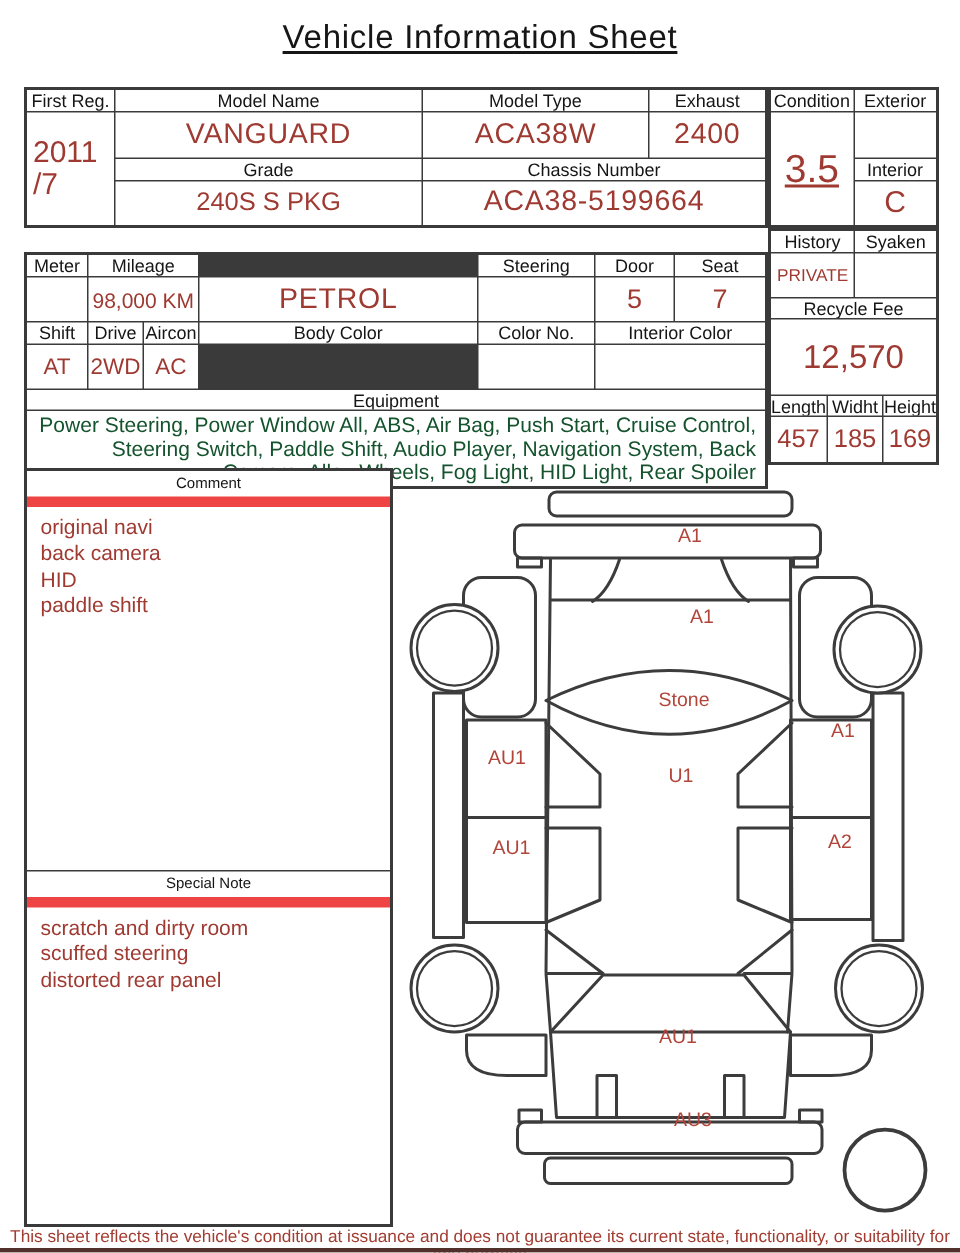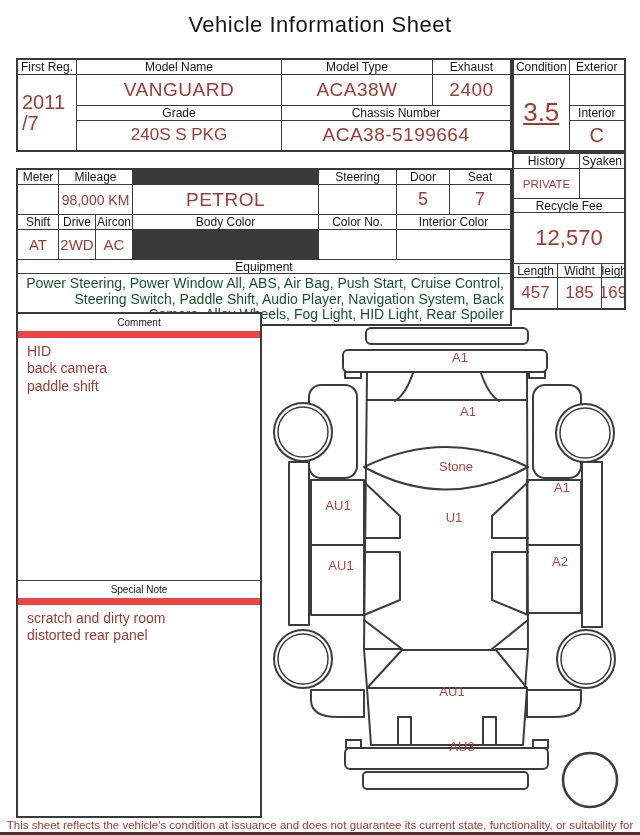--- a/index.html
+++ b/index.html
@@ -7,7 +7,7 @@
   .page{position:relative;width:640px;height:835px;background:#fff;overflow:hidden;
         font-family:"Liberation Sans",sans-serif;color:#1c1c1c;}
   .title{position:absolute;left:0;top:12px;width:100%;text-align:center;
-         font-size:22px;font-weight:500;letter-spacing:.5px;color:#161616;}
+         font-size:22px;font-weight:500;letter-spacing:.5px;color:#161616;text-decoration:underline;}
   
   .box{position:absolute;display:grid;gap:1px;background:#3a3a3a;border:2px solid #3a3a3a;}
   .box>div{background:#fff;display:flex;align-items:center;justify-content:center;overflow:hidden;}

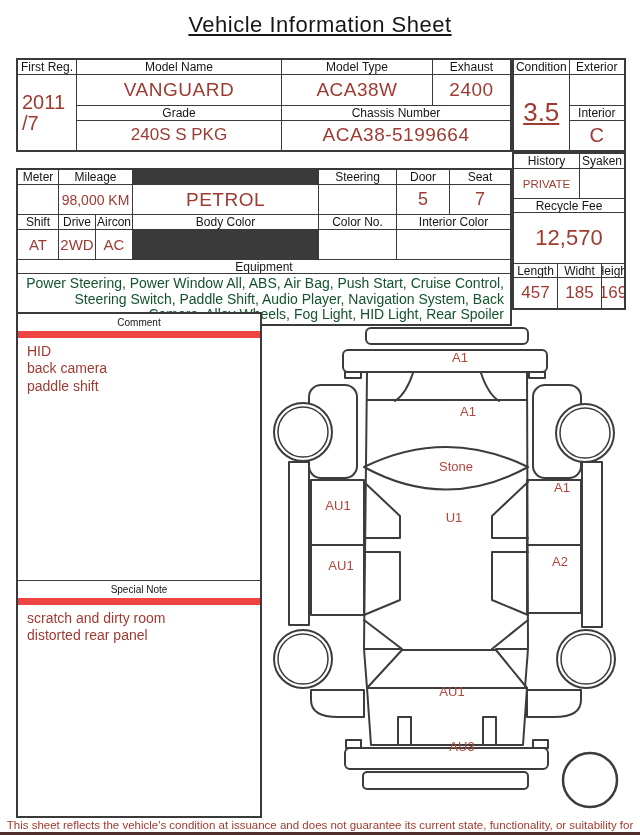--- a/index.html
+++ b/index.html
@@ -25,7 +25,7 @@
       grid-template-columns:40px 36px 36px 1fr 77px 52px 60px;
       grid-template-rows:14px 29px 14px 29px 13px 1fr;}
   .hist{left:512px;top:152px;width:110px;height:154px;
-      grid-template-columns:repeat(5,1fr);grid-template-rows:14px 29px 13px 1fr 13px 30px;}
+      grid-template-columns:repeat(4,1fr);grid-template-rows:14px 29px 13px 1fr 13px 30px;}
   .firstreg{flex-direction:column;align-items:flex-start !important;justify-content:center;
       padding-left:4px;font-size:20px;line-height:1.05;}
   .equiptext{display:block !important;text-align:right;padding:2px 6px;font-size:14px;

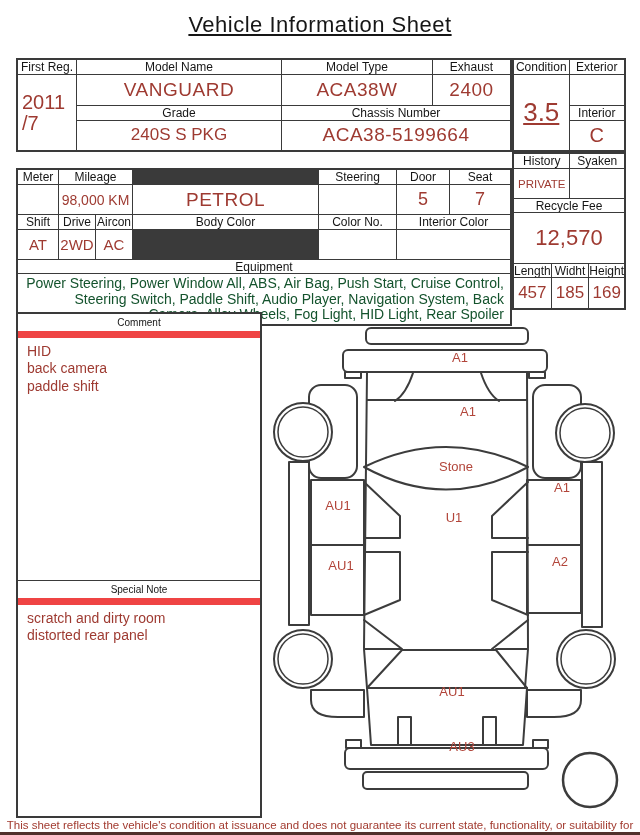--- a/index.html
+++ b/index.html
@@ -130,6 +130,7 @@
   <div class="cbox">
     <div class="cap">Comment</div>
     <div class="cbody cbody1">
+      <div>original navi</div>
       <div>HID</div>
       <div>back camera</div>
       <div>paddle shift</div>

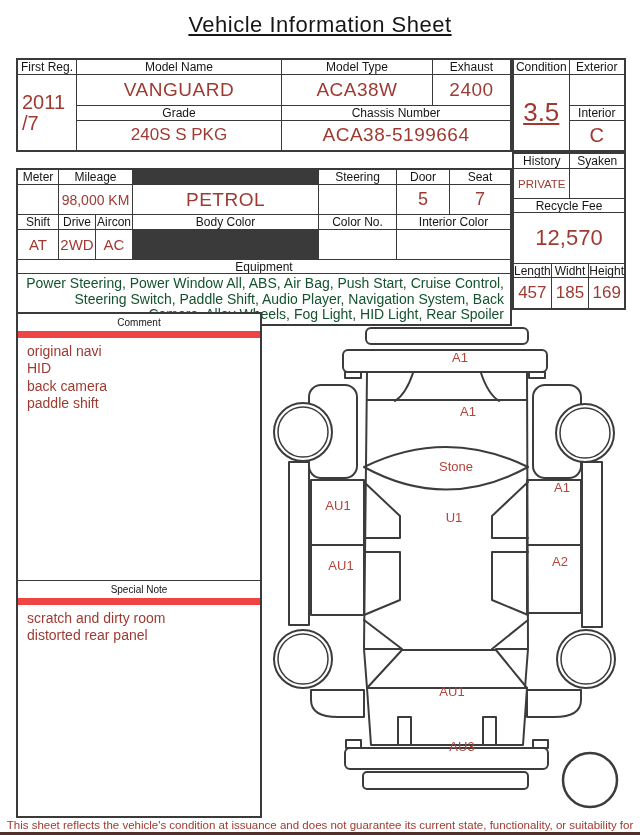--- a/index.html
+++ b/index.html
@@ -131,8 +131,8 @@
     <div class="cap">Comment</div>
     <div class="cbody cbody1">
       <div>original navi</div>
+      <div>back camera</div>
       <div>HID</div>
-      <div>back camera</div>
       <div>paddle shift</div>
     </div>
     <div class="cap cap2">Special Note</div>

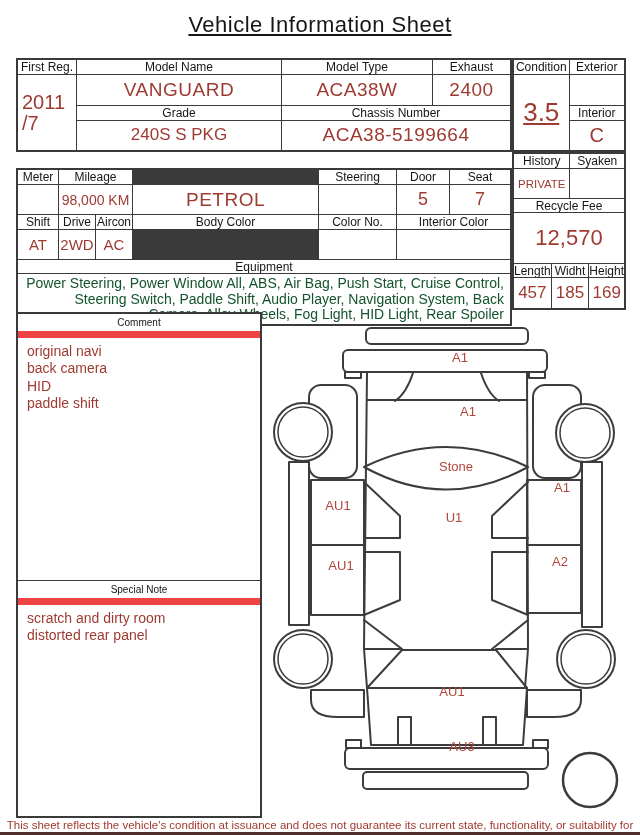--- a/index.html
+++ b/index.html
@@ -138,6 +138,7 @@
     <div class="cap cap2">Special Note</div>
     <div class="cbody cbody2">
       <div>scratch and dirty room</div>
+      <div>scuffed steering</div>
       <div>distorted rear panel</div>
     </div>
   </div>

